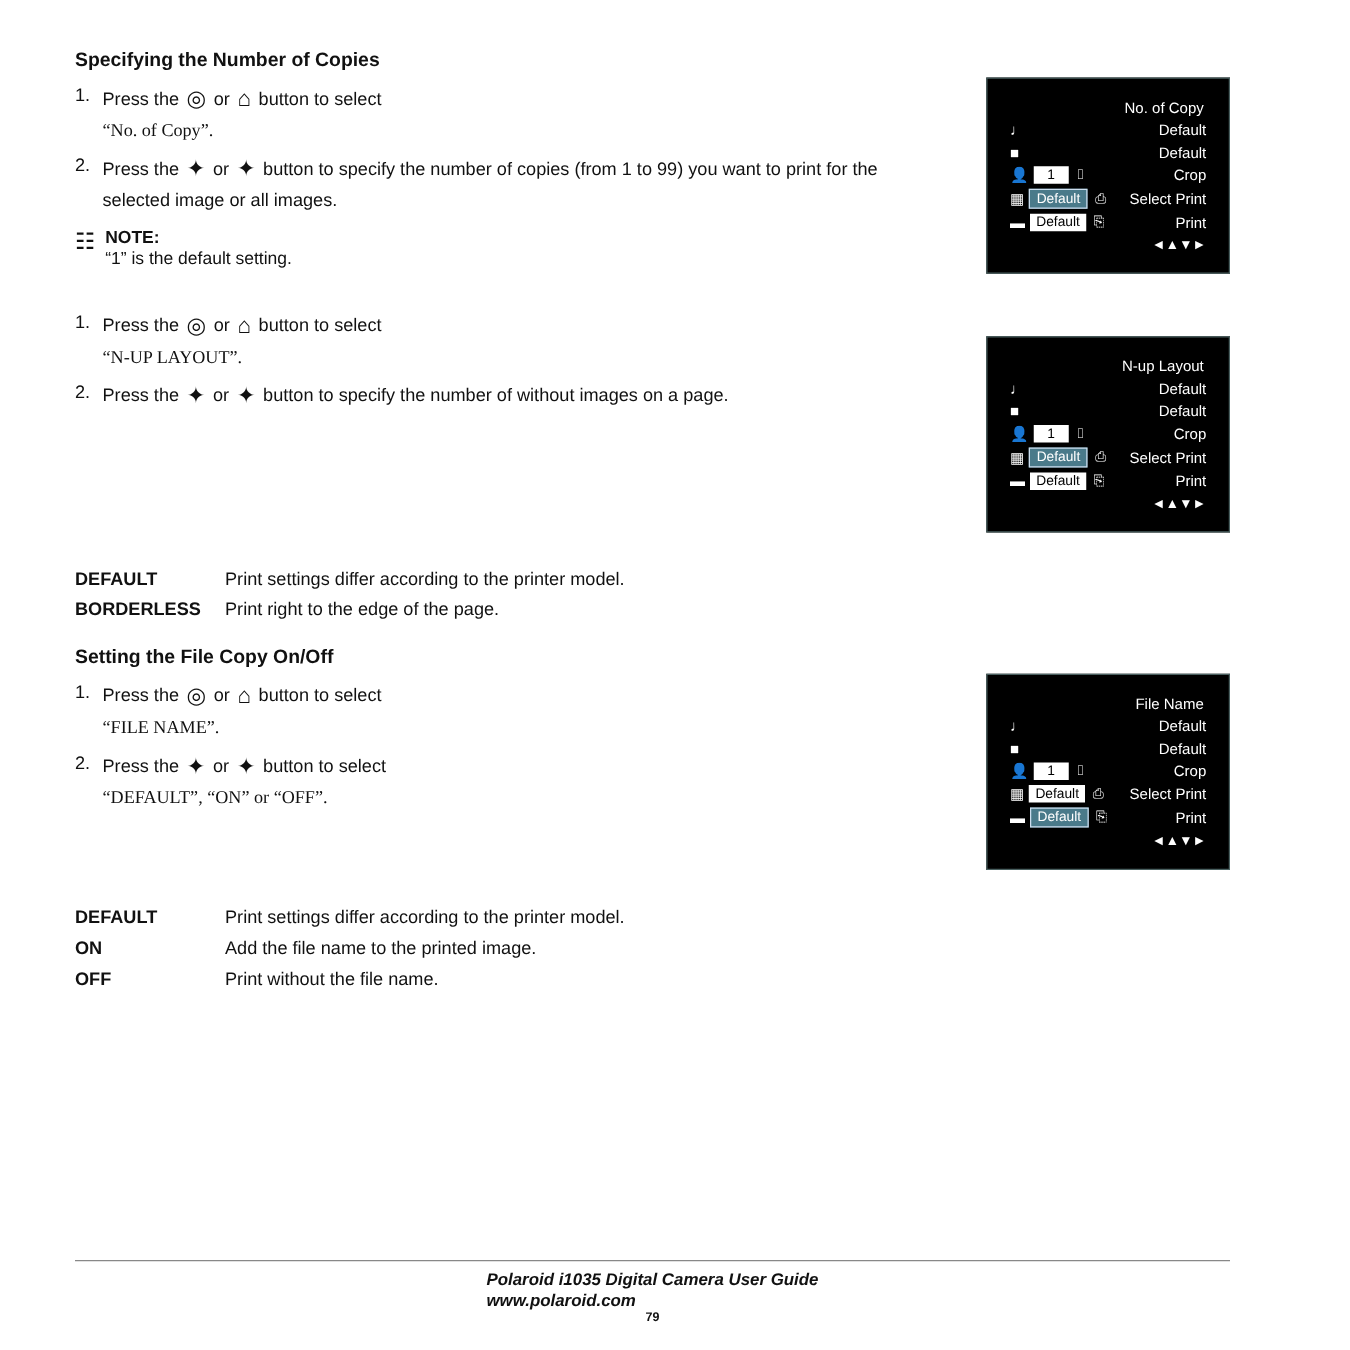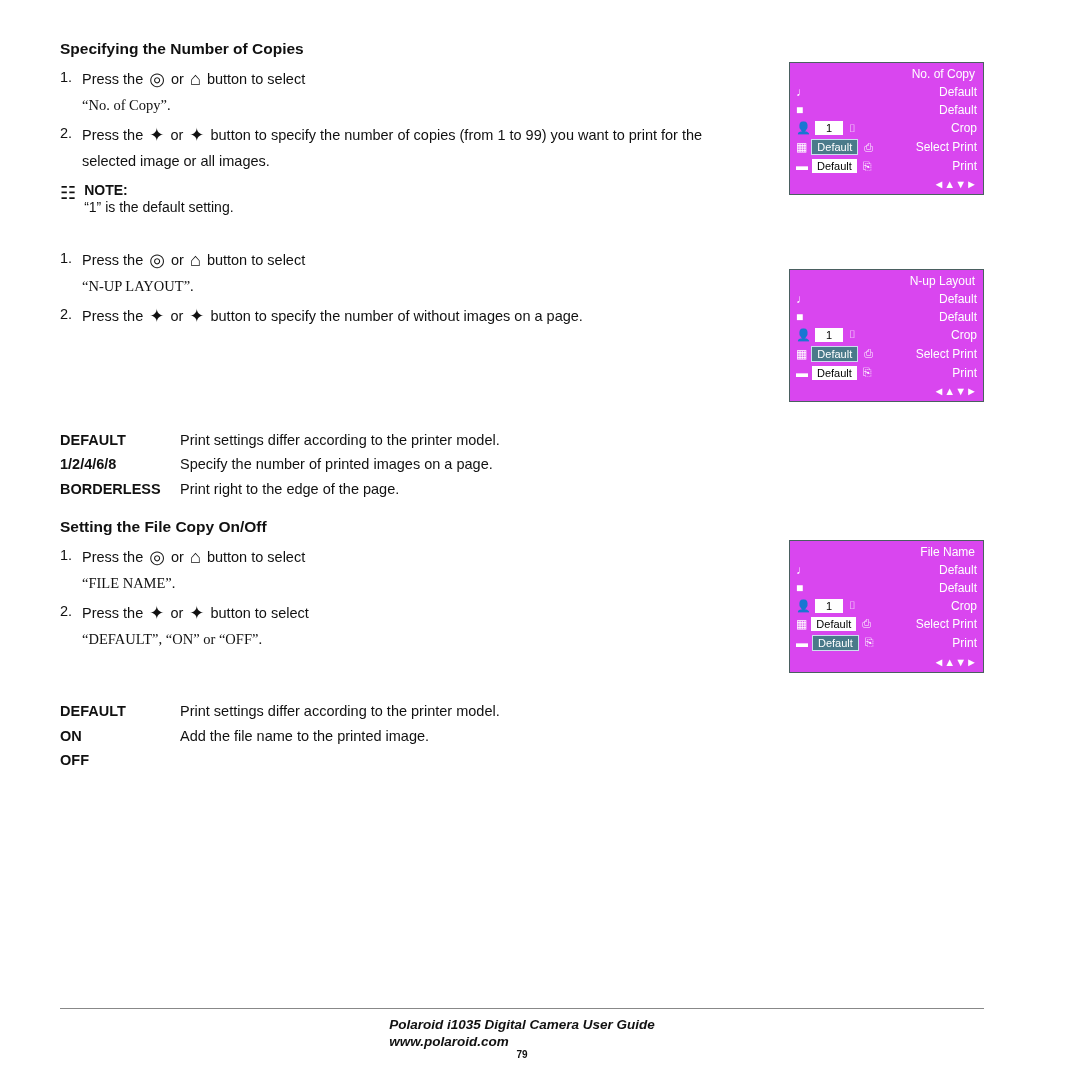--- a/index.html
+++ b/index.html
@@ -66,13 +66,13 @@
     }
     
     .ui-panel {
-      background: #d946ef;
+      background: #000000;
       border: 1px solid #4a6060;
       width: 195px;
       min-width: 195px;
       color: #fff;
       font-size: 12px;
-      padding: 0;
+      padding: 12px;
       margin-top: 0;
       margin-left: 41px;
     }

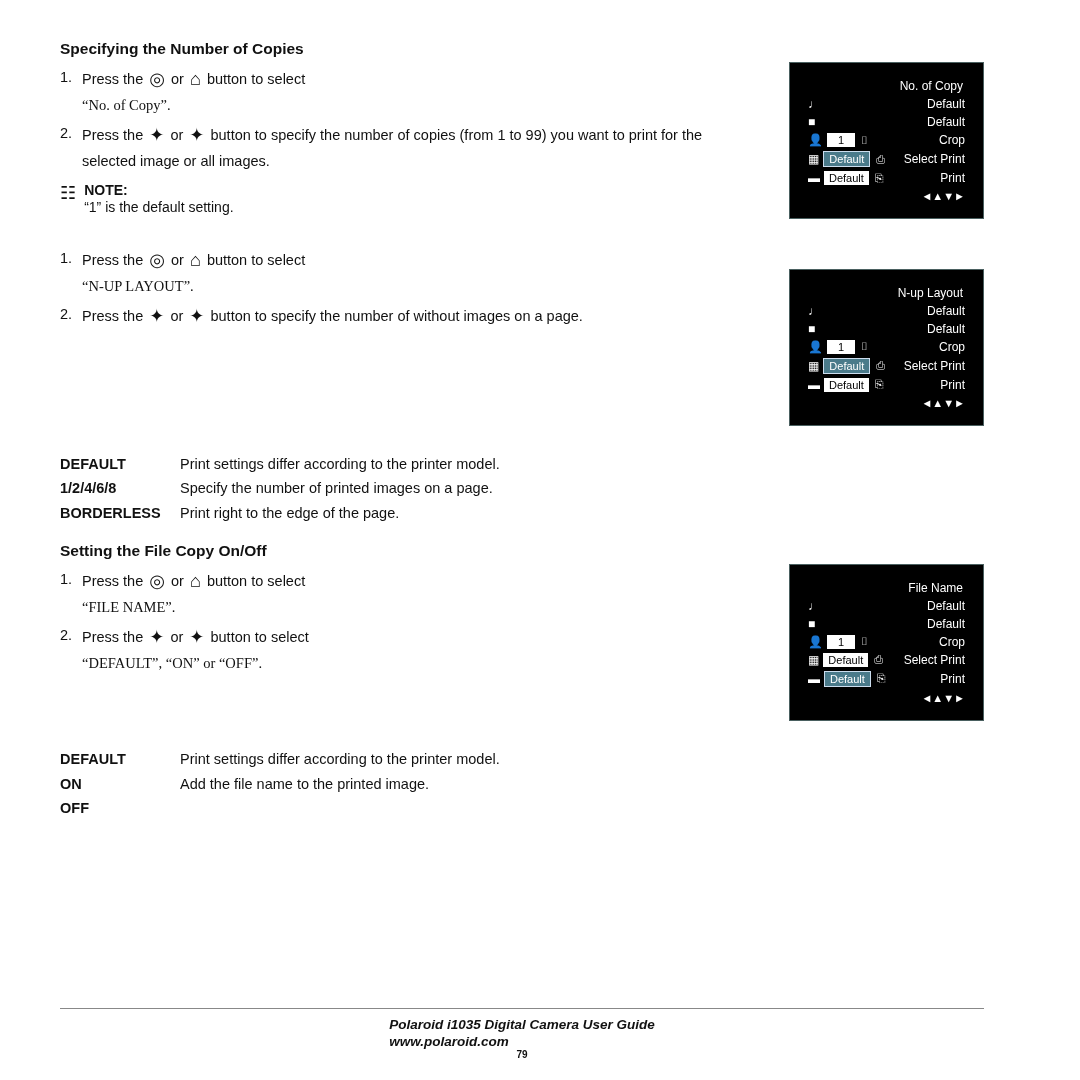--- a/index.html
+++ b/index.html
@@ -339,10 +339,6 @@
       <span class="def-desc">Print settings differ according to the printer model.</span>
     </div>
     <div class="def-row">
-      <span class="def-term">1/2/4/6/8</span>
-      <span class="def-desc">Specify the number of printed images on a page.</span>
-    </div>
-    <div class="def-row">
       <span class="def-term">BORDERLESS</span>
       <span class="def-desc">Print right to the edge of the page.</span>
     </div>

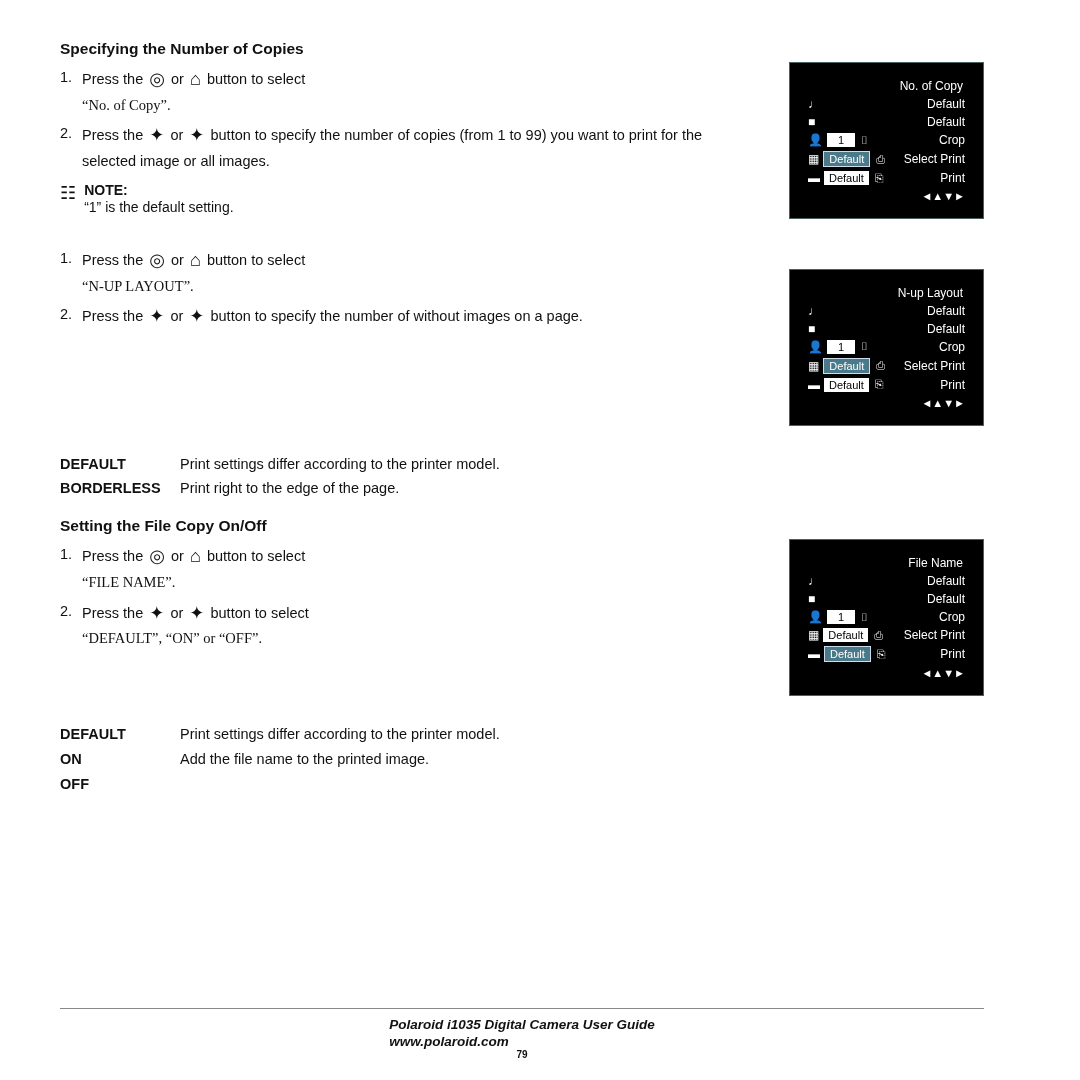--- a/index.html
+++ b/index.html
@@ -428,6 +428,7 @@
     </div>
     <div class="def-row">
       <span class="def-term">OFF</span>
+      <span class="def-desc">Print without the file name.</span>
     </div>
   </div>
 

